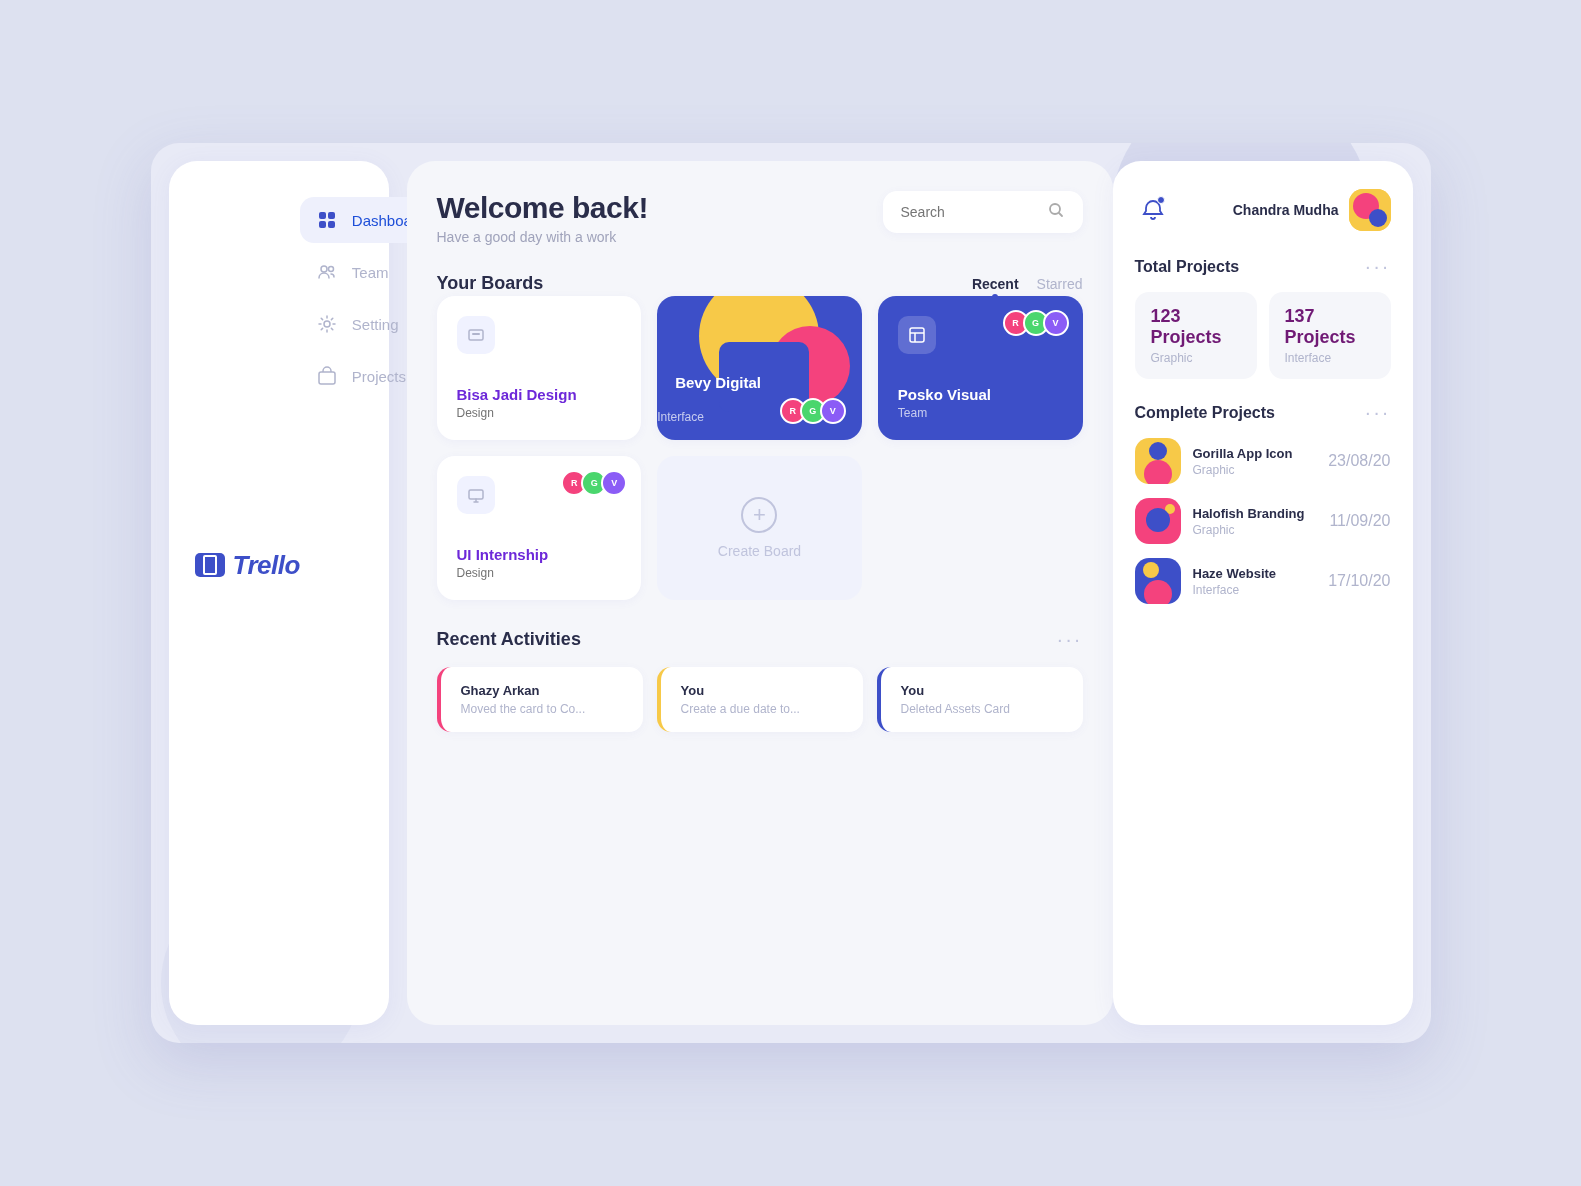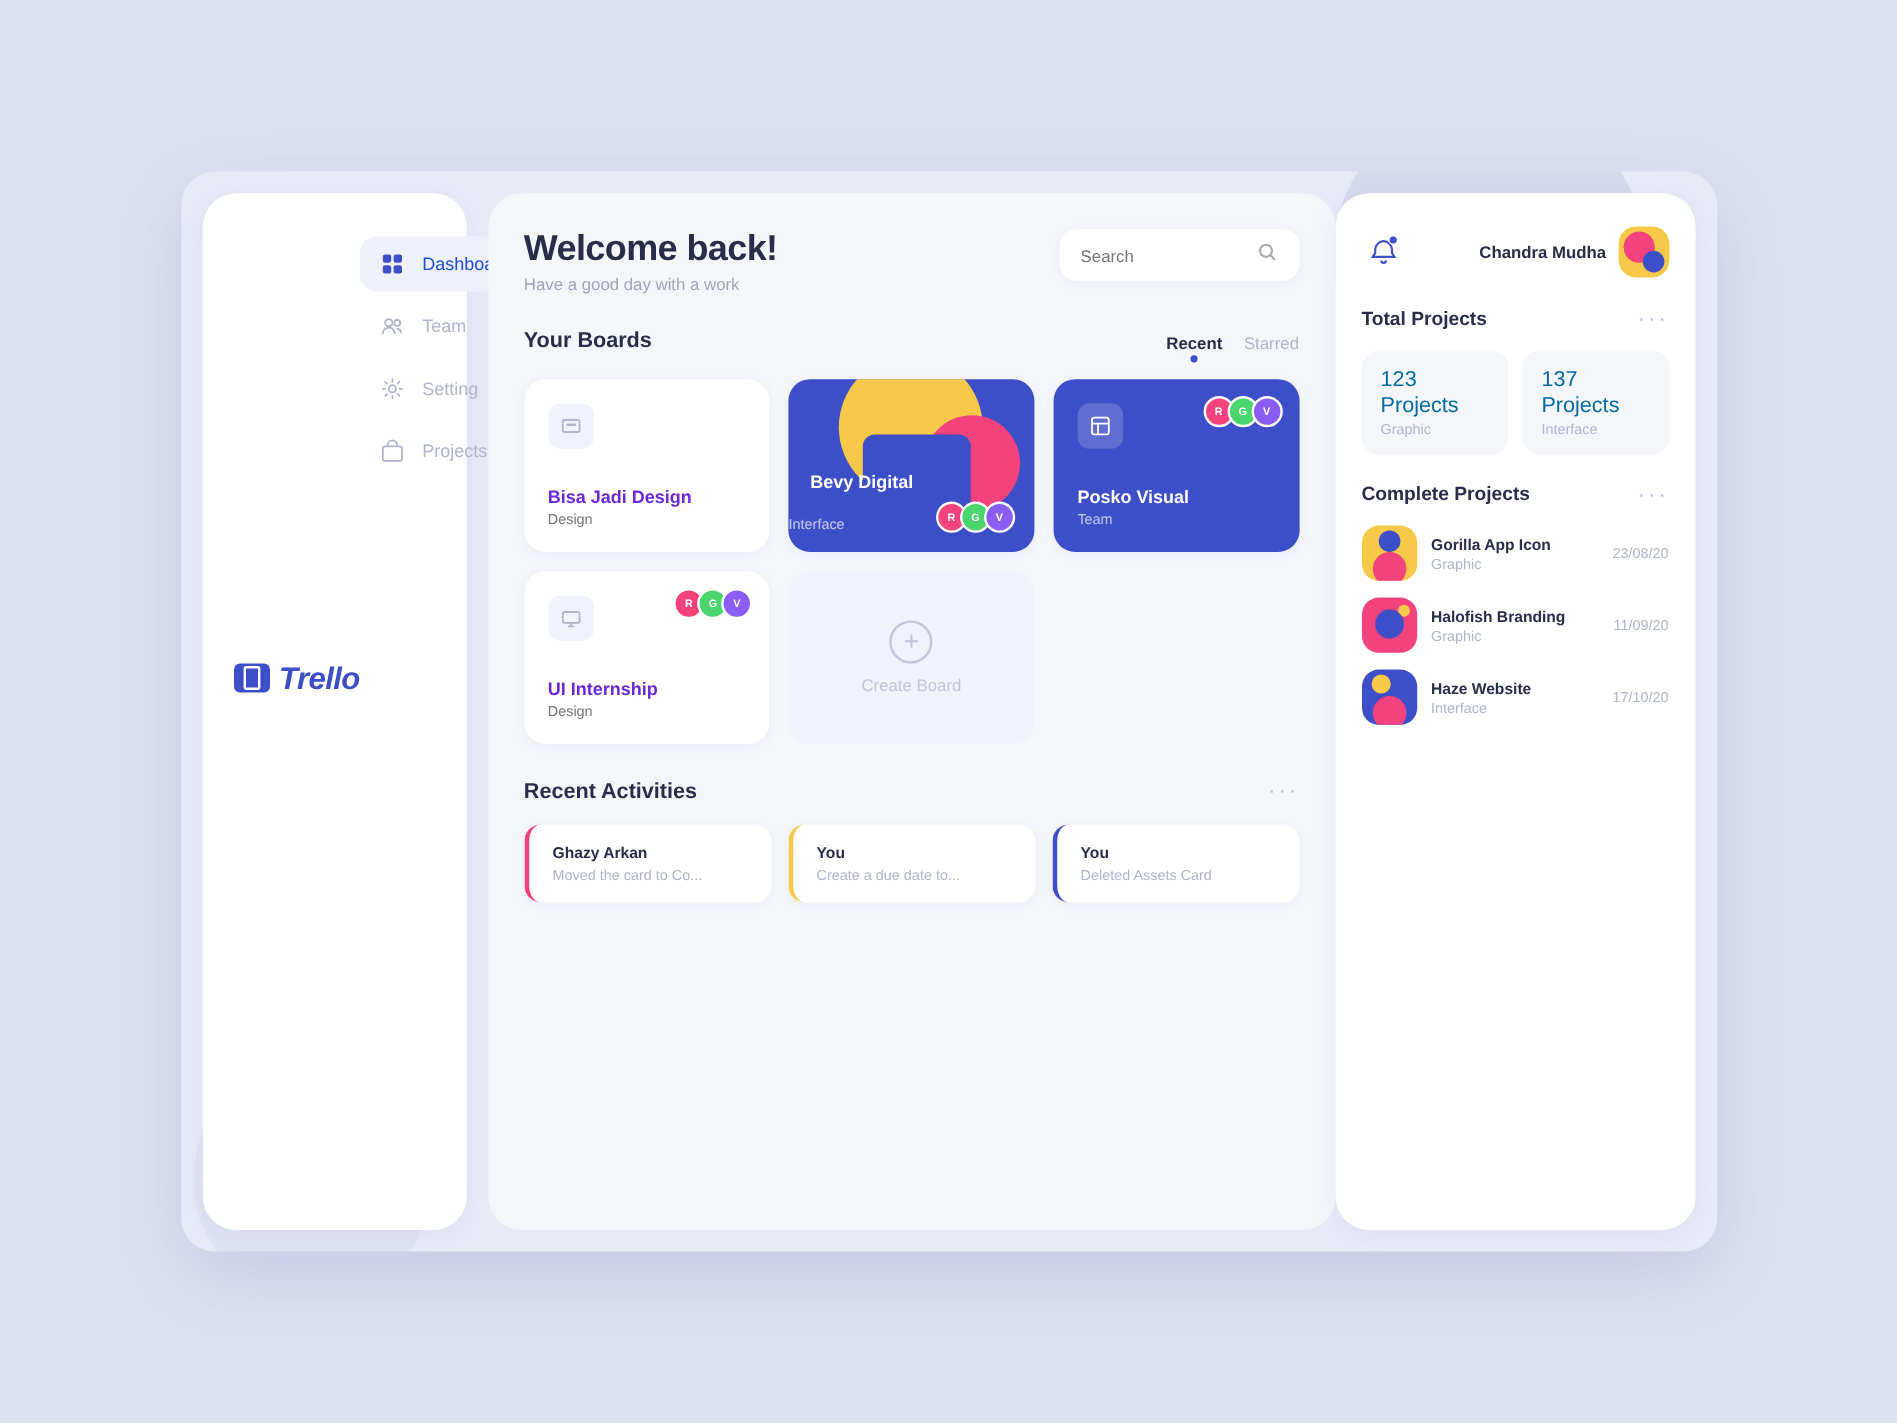--- a/index.html
+++ b/index.html
@@ -174,9 +174,9 @@
     
     .section-header {
       display: flex;
-      align-items: flex-end;
+      align-items: center;
       justify-content: space-between;
-      margin-bottom: 22px;
+      margin-bottom: 2px;
     }
     .section-title {
       font-size: 18px;

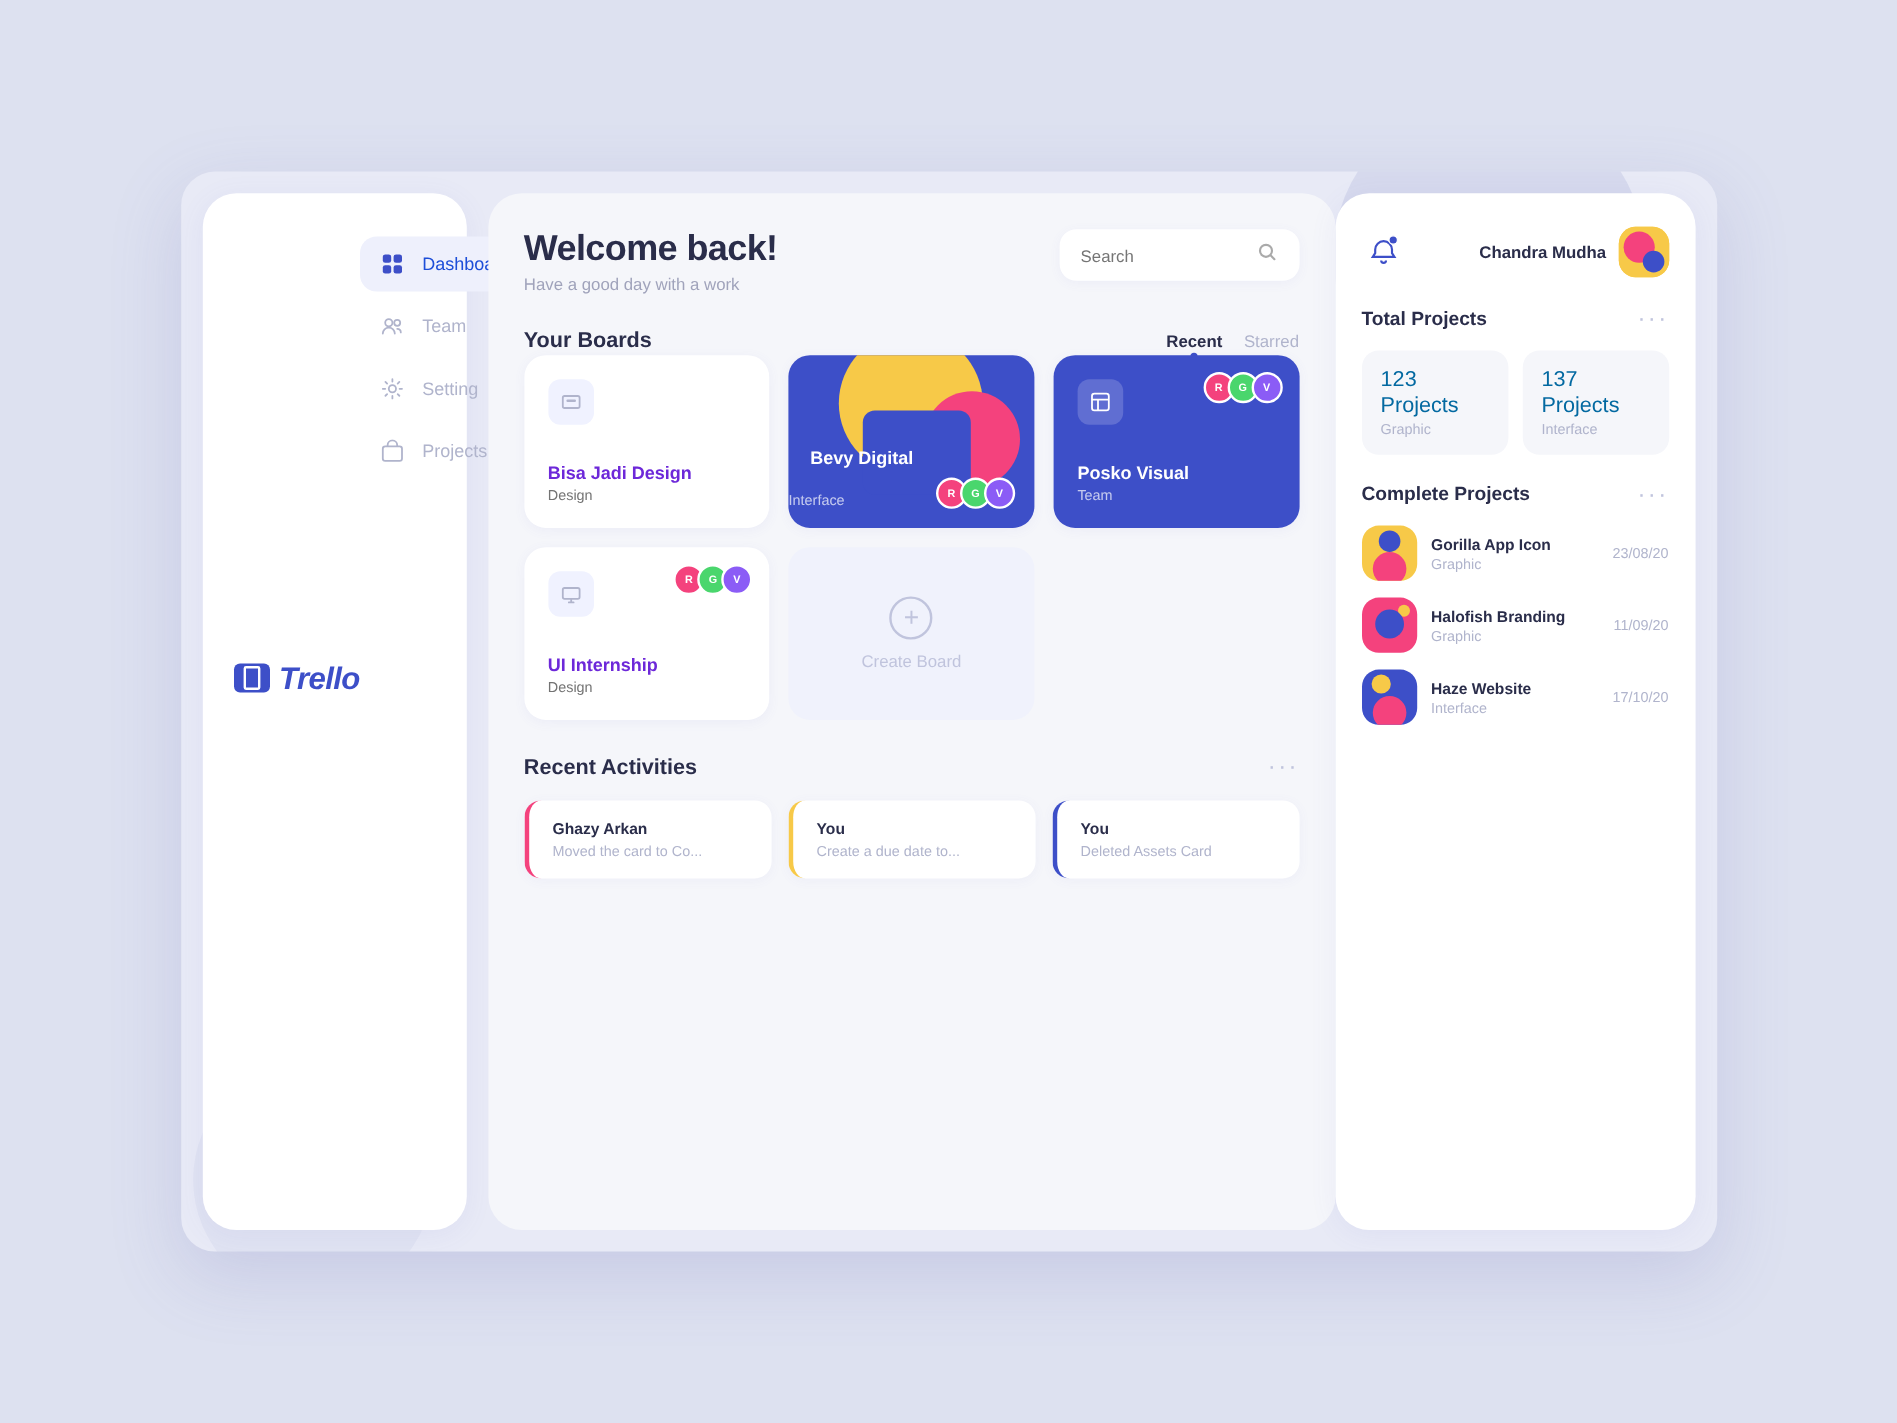--- a/index.html
+++ b/index.html
@@ -550,8 +550,8 @@
     }
     .sub-card-count {
       font-size: 18px;
-      font-weight: 400;
-      color: #0369a1;
+      font-weight: 700;
+      color: #701a75;
       margin-bottom: 3px;
     }
     .sub-card-label {

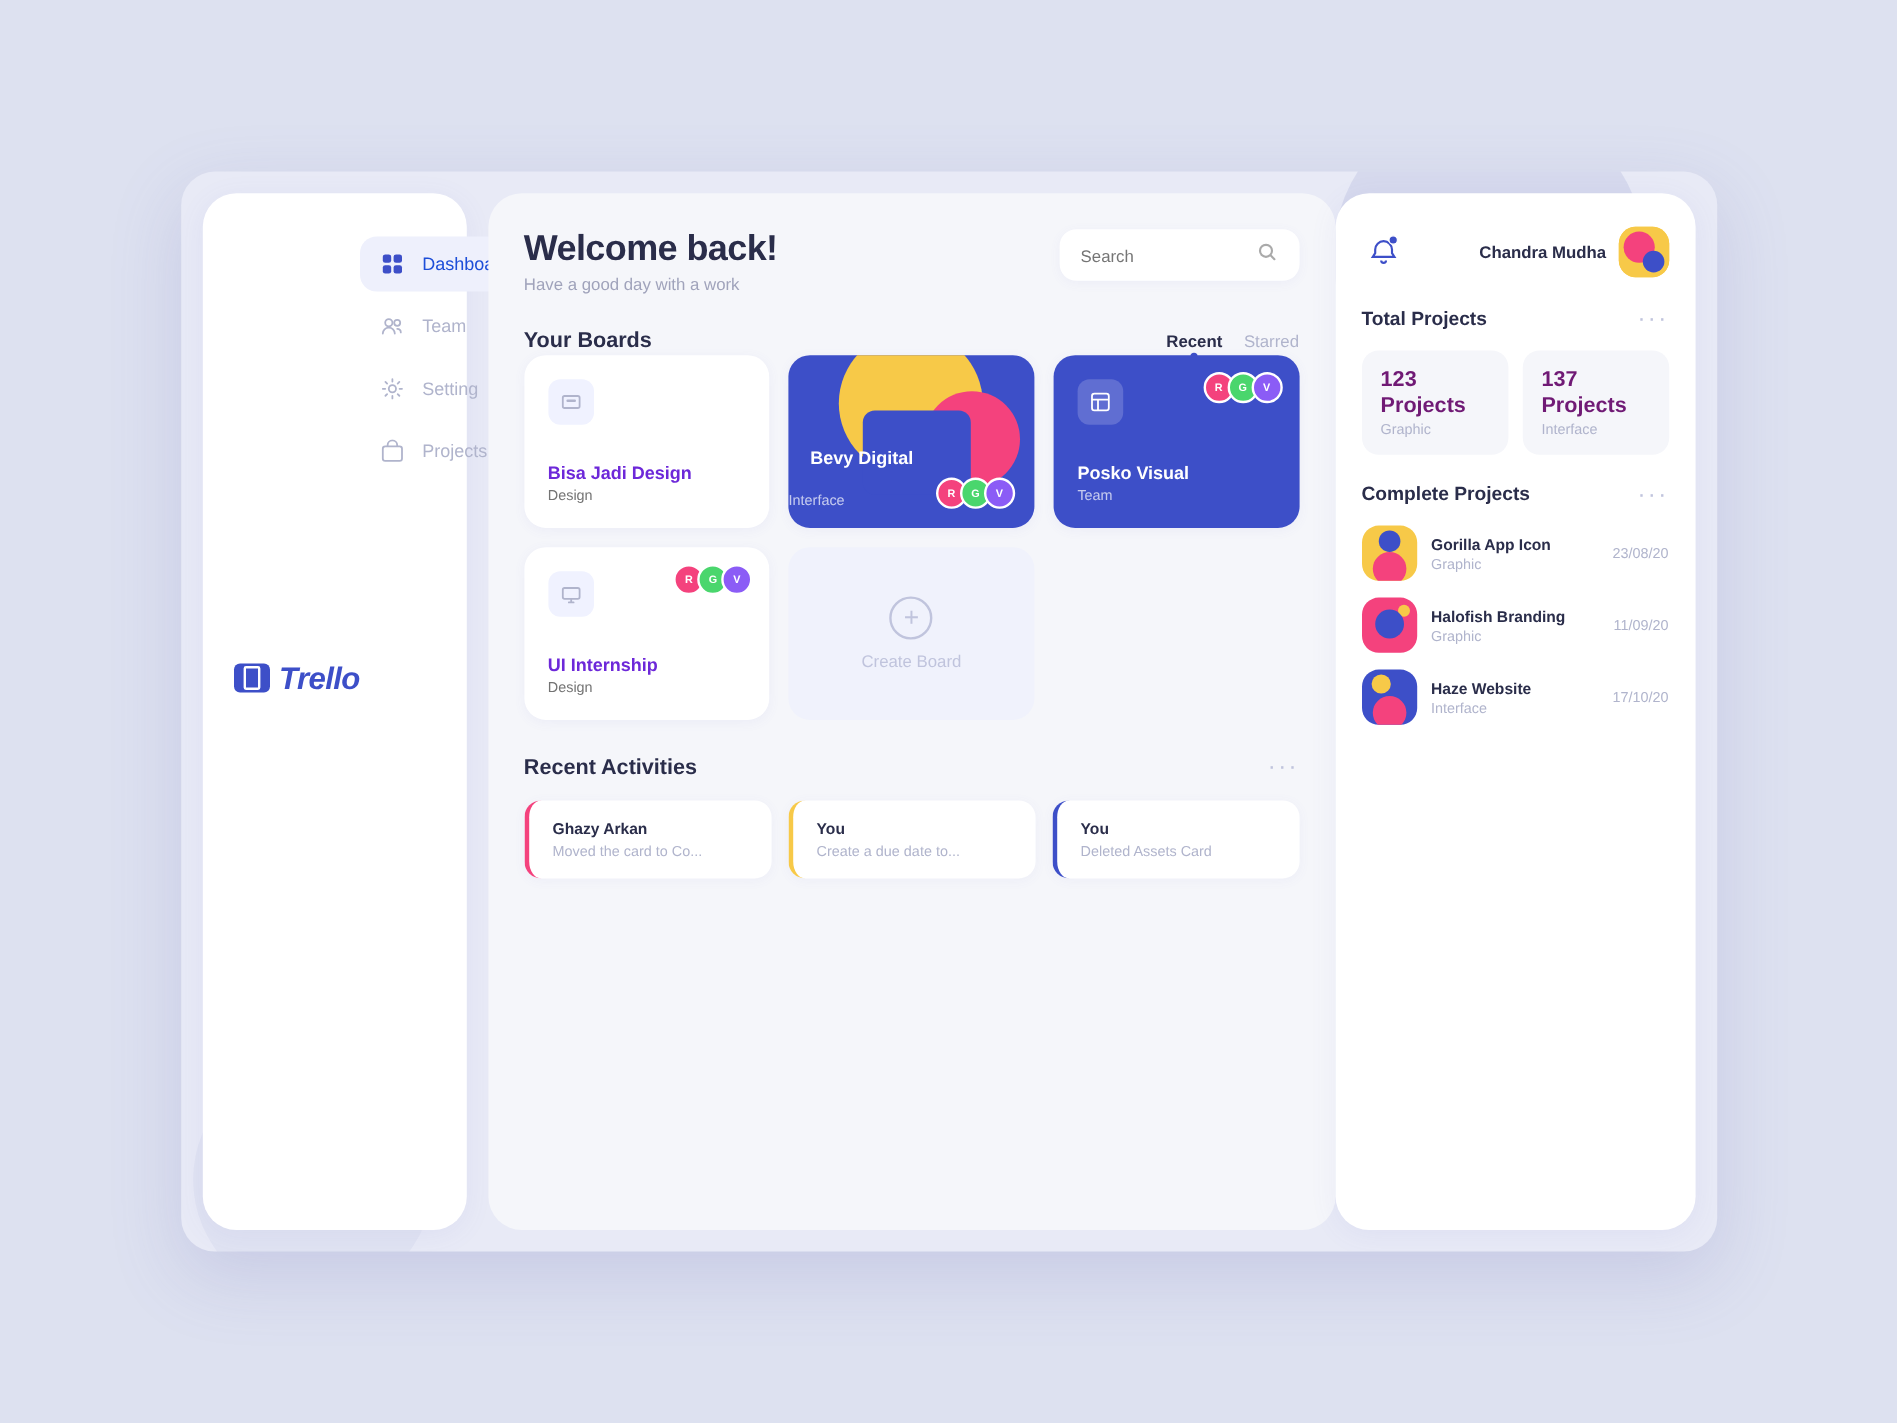--- a/index.html
+++ b/index.html
@@ -666,7 +666,7 @@
       color: #b0b4cc;
     }
     .complete-date {
-      font-size: 12px;
+      font-size: 16px;
       color: #b0b4cc;
     }
 

